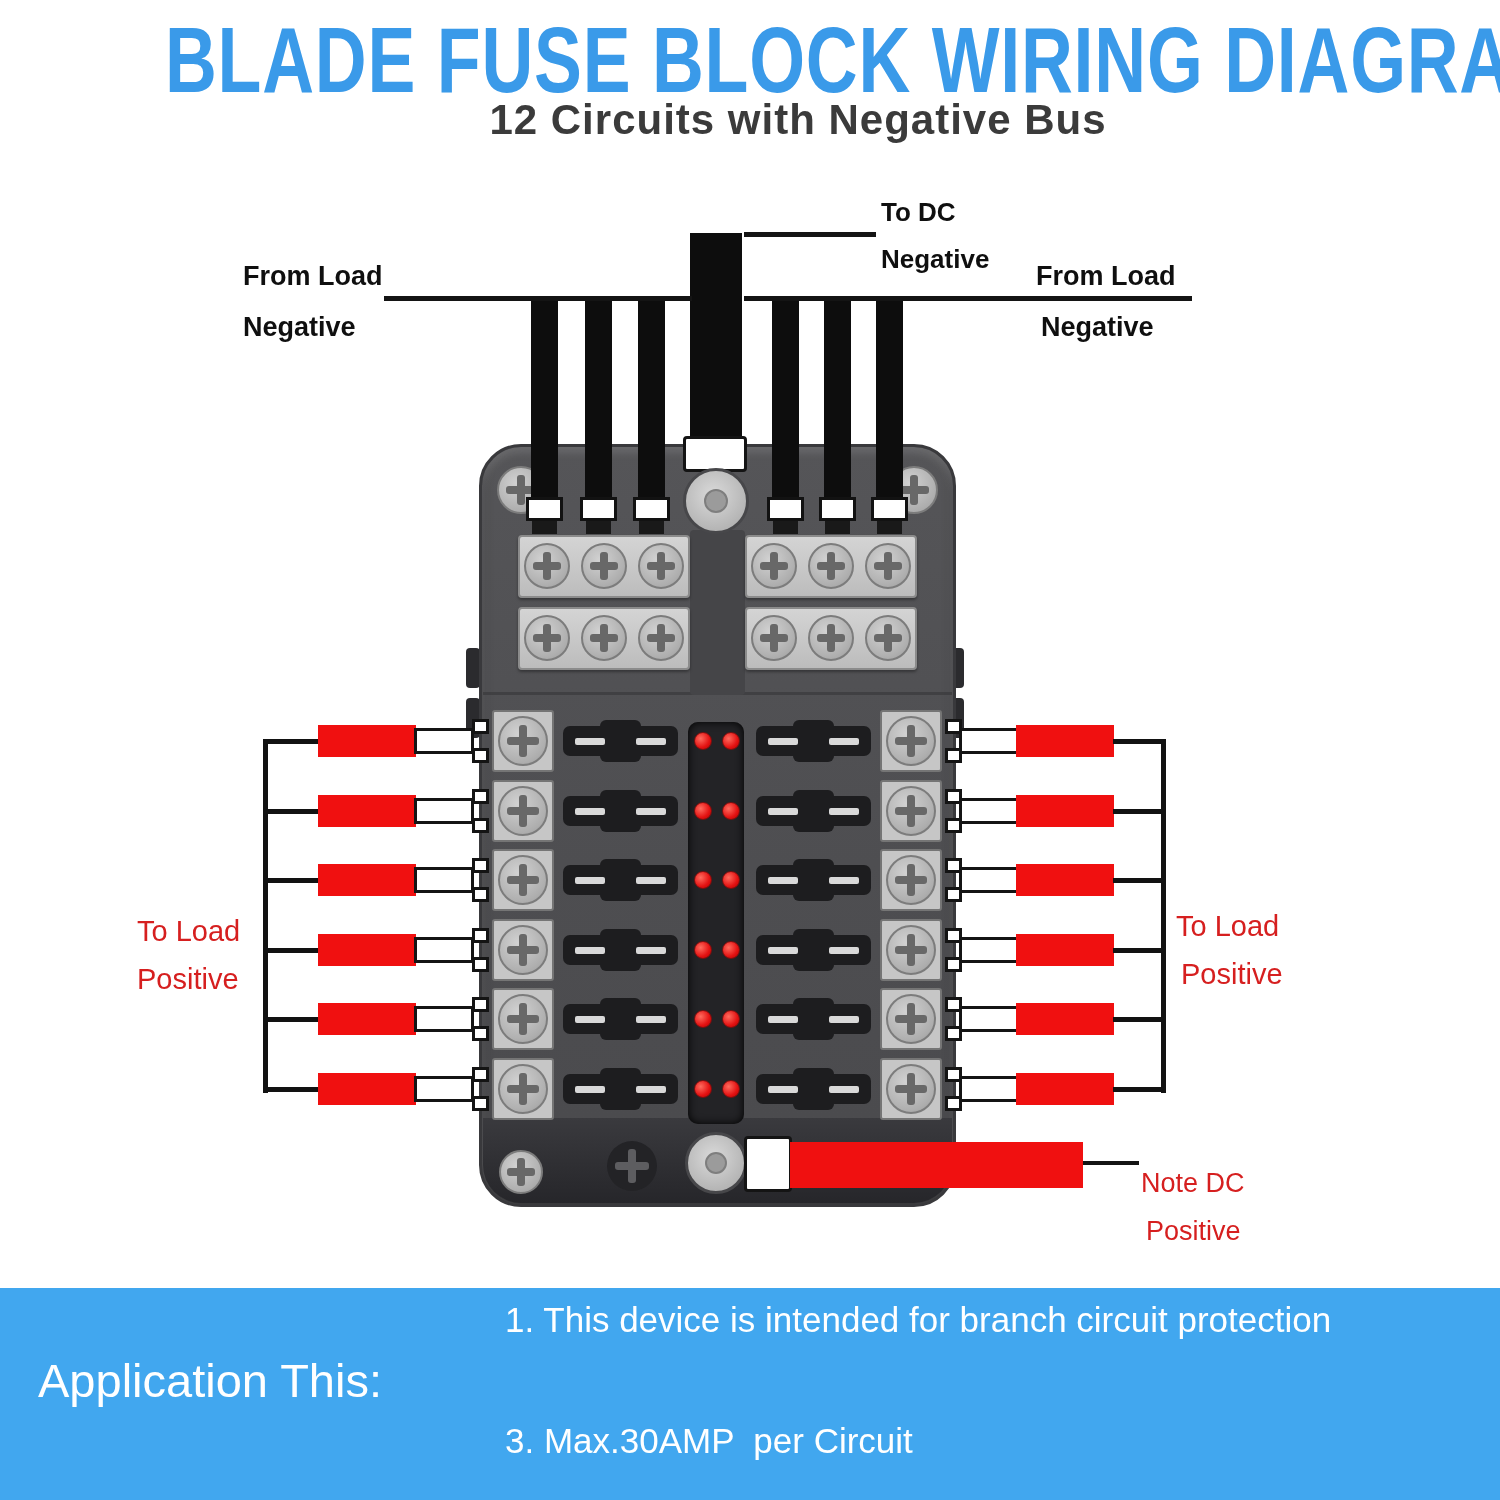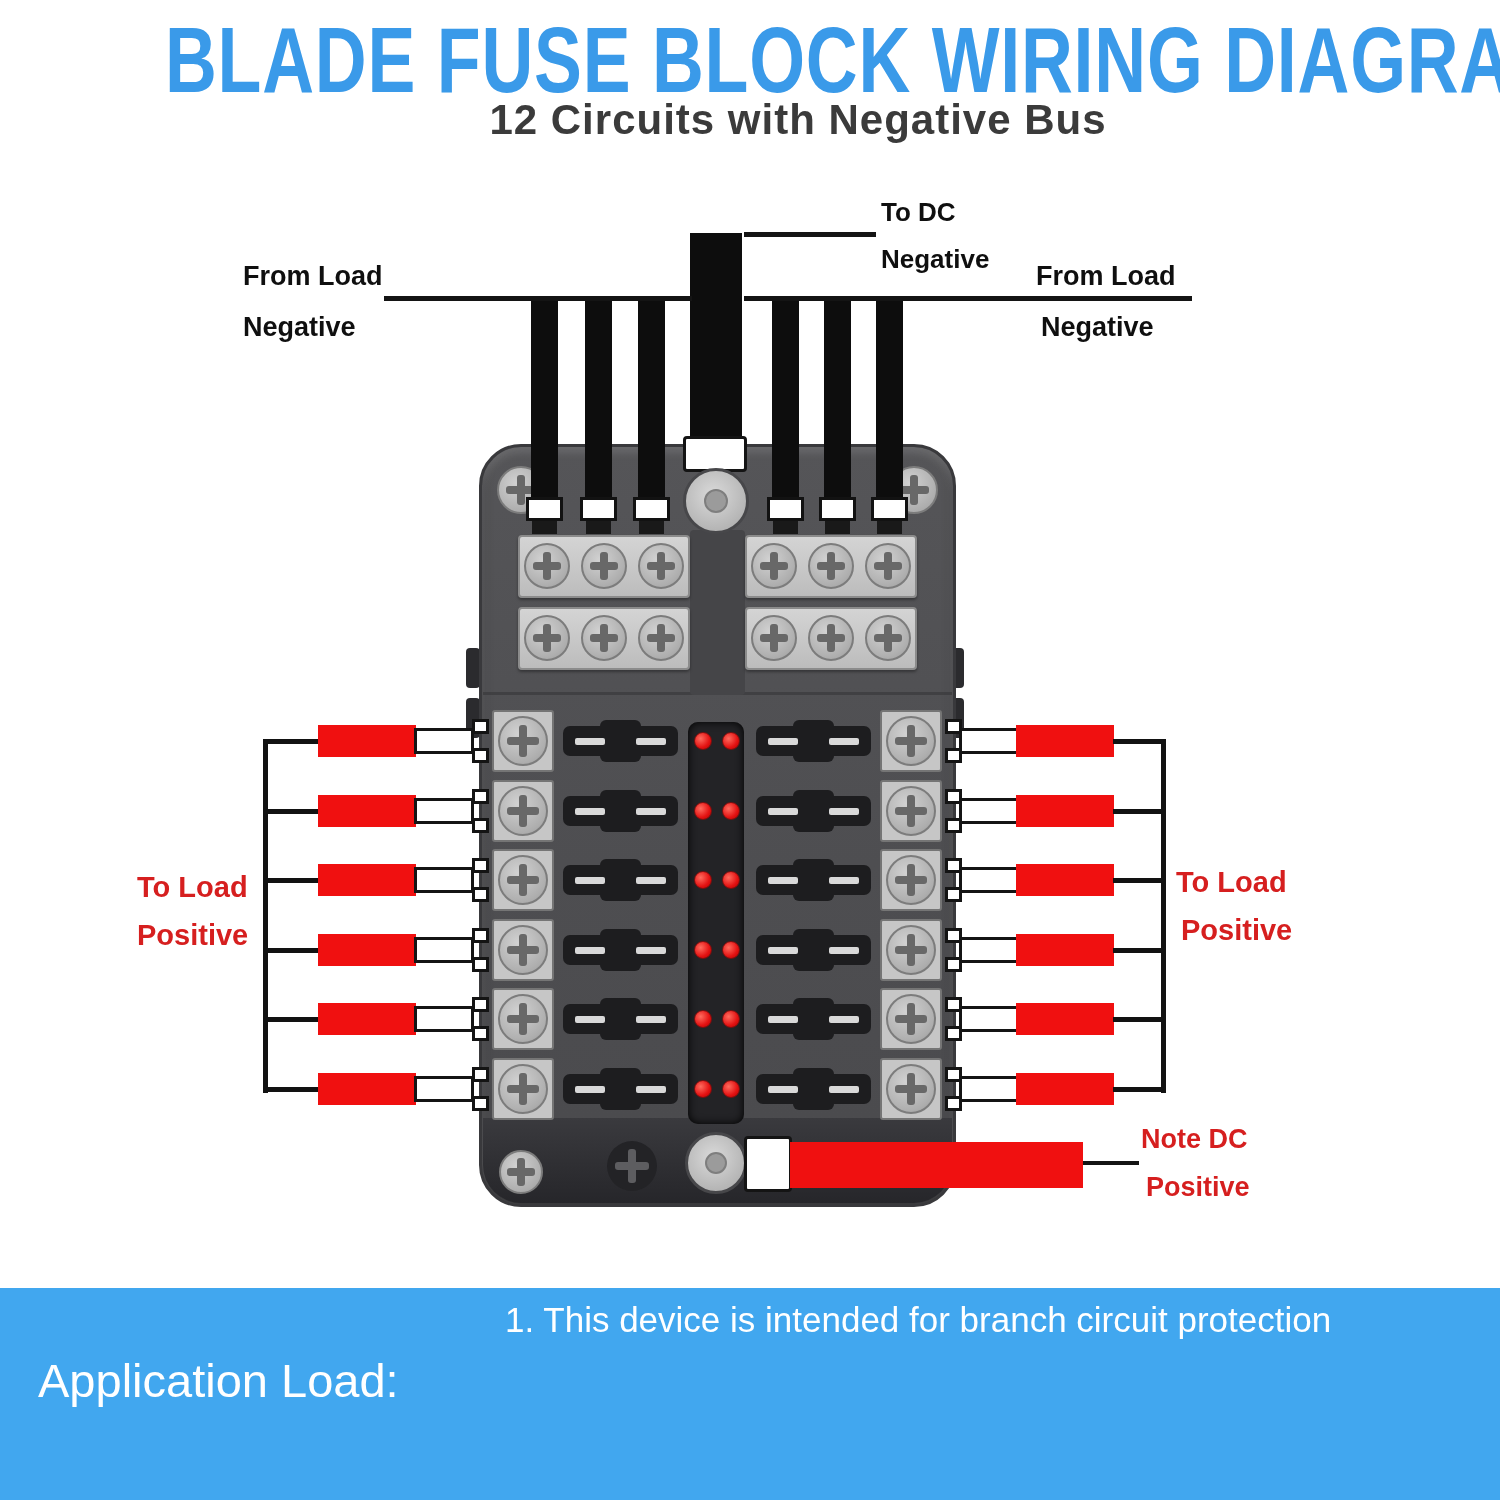--- a/index.html
+++ b/index.html
@@ -45,7 +45,7 @@
   .crimp{background:#ffffff;border:3px solid #141414;border-radius:4px;}
   .bline{background:#141414;}
   .lbl{position:absolute;font-weight:bold;color:#0f0f0f;line-height:1;white-space:nowrap;}
-  .redlbl{position:absolute;font-weight:bold;color:var(--label-red,#D61F1F);line-height:1;white-space:nowrap;}
+  .redlbl{position:absolute;font-weight:normal;color:var(--label-red,#D61F1F);line-height:1;white-space:nowrap;margin-top:44px;}
   
   .banner{position:absolute;left:0;width:1500px;top:1288px;height:212px;background:var(--banner-blue,#41A7EF);}
   .note-heading{position:absolute;left:38px;top:1354px;font-size:47px;color:#ffffff;line-height:1.15;white-space:nowrap;}

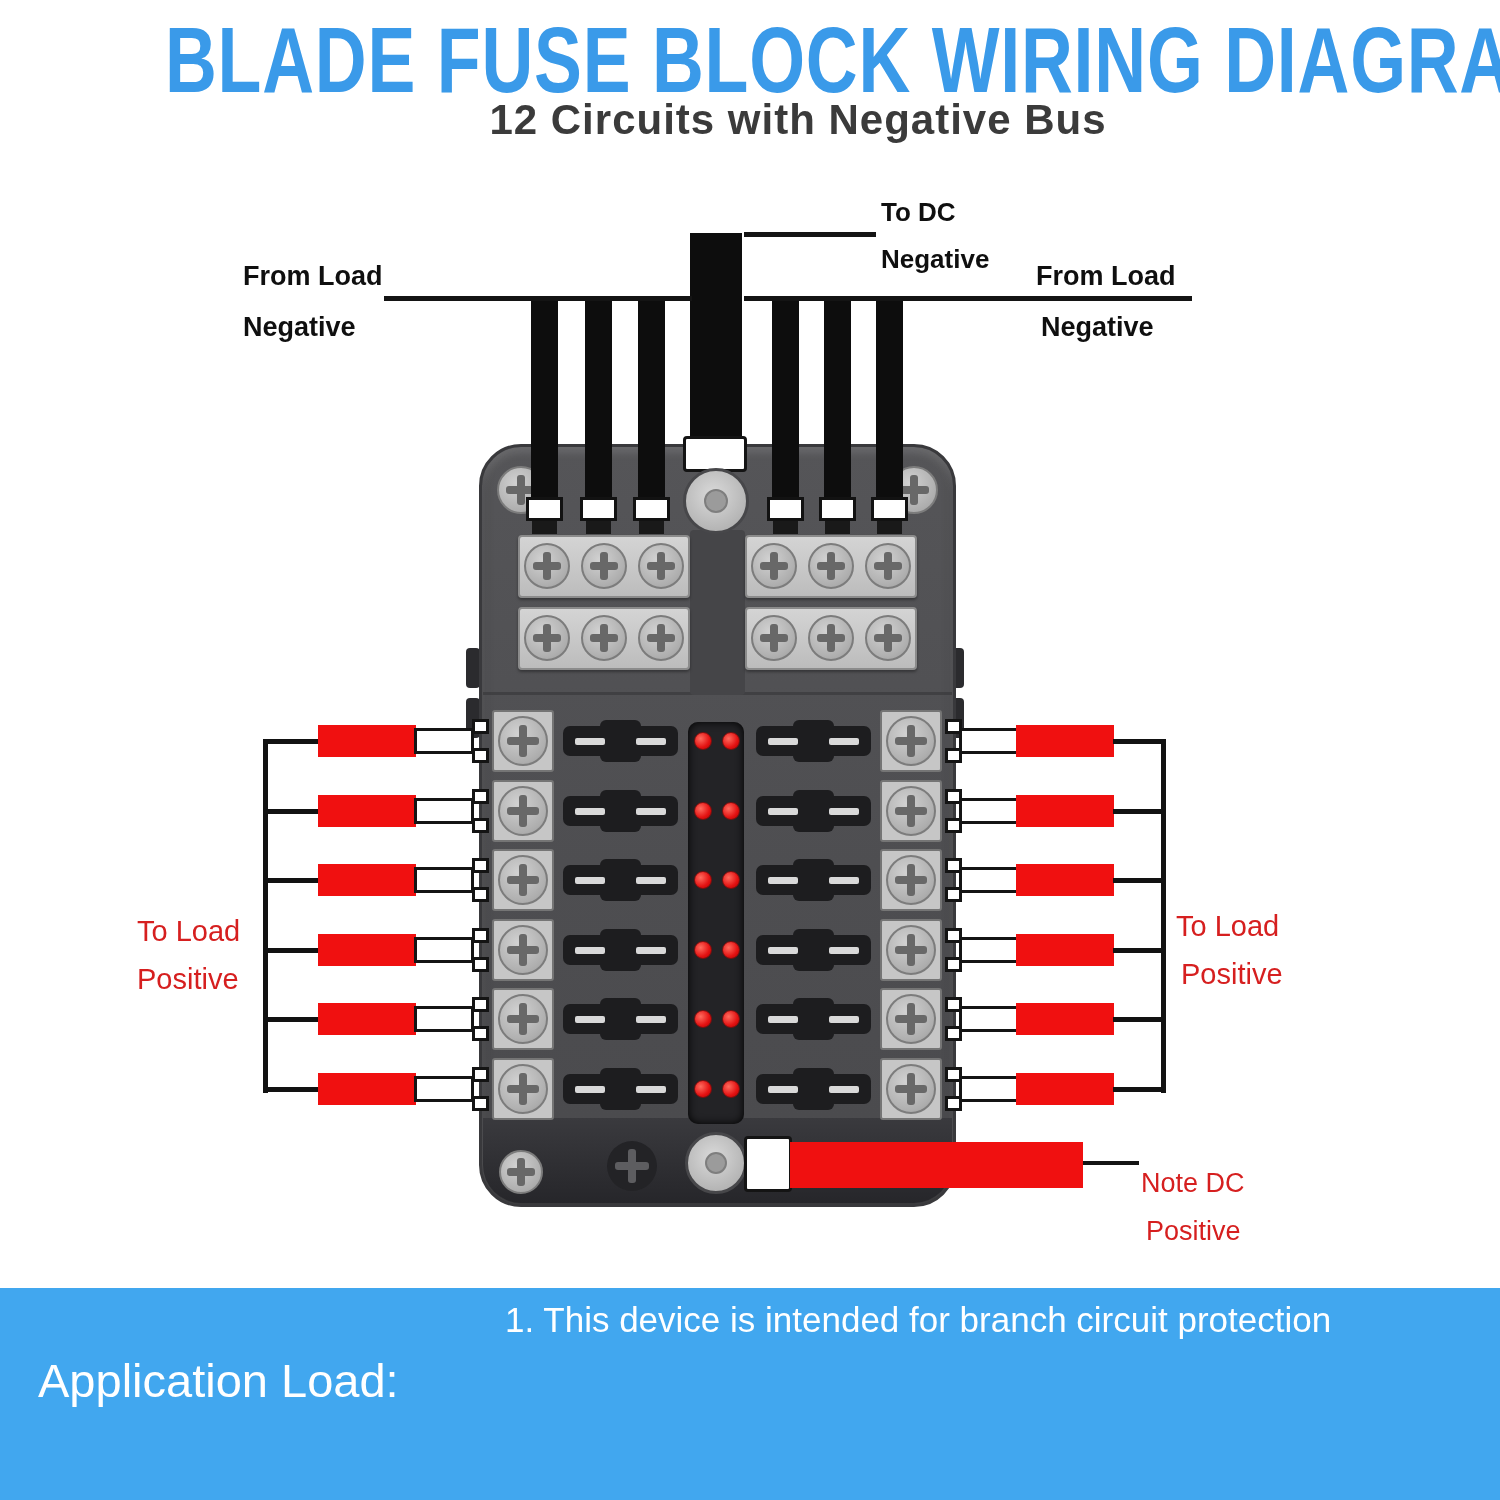--- a/index.html
+++ b/index.html
@@ -289,7 +289,7 @@
   </div>
 
   <div class="banner"></div>
-  <div class="note-heading">Application Load:</div>
+  <div class="note-heading">Application This:</div>
   <div class="note-item" style="top:1302px;">1. This device is intended for branch circuit protection</div>
 
 </div>

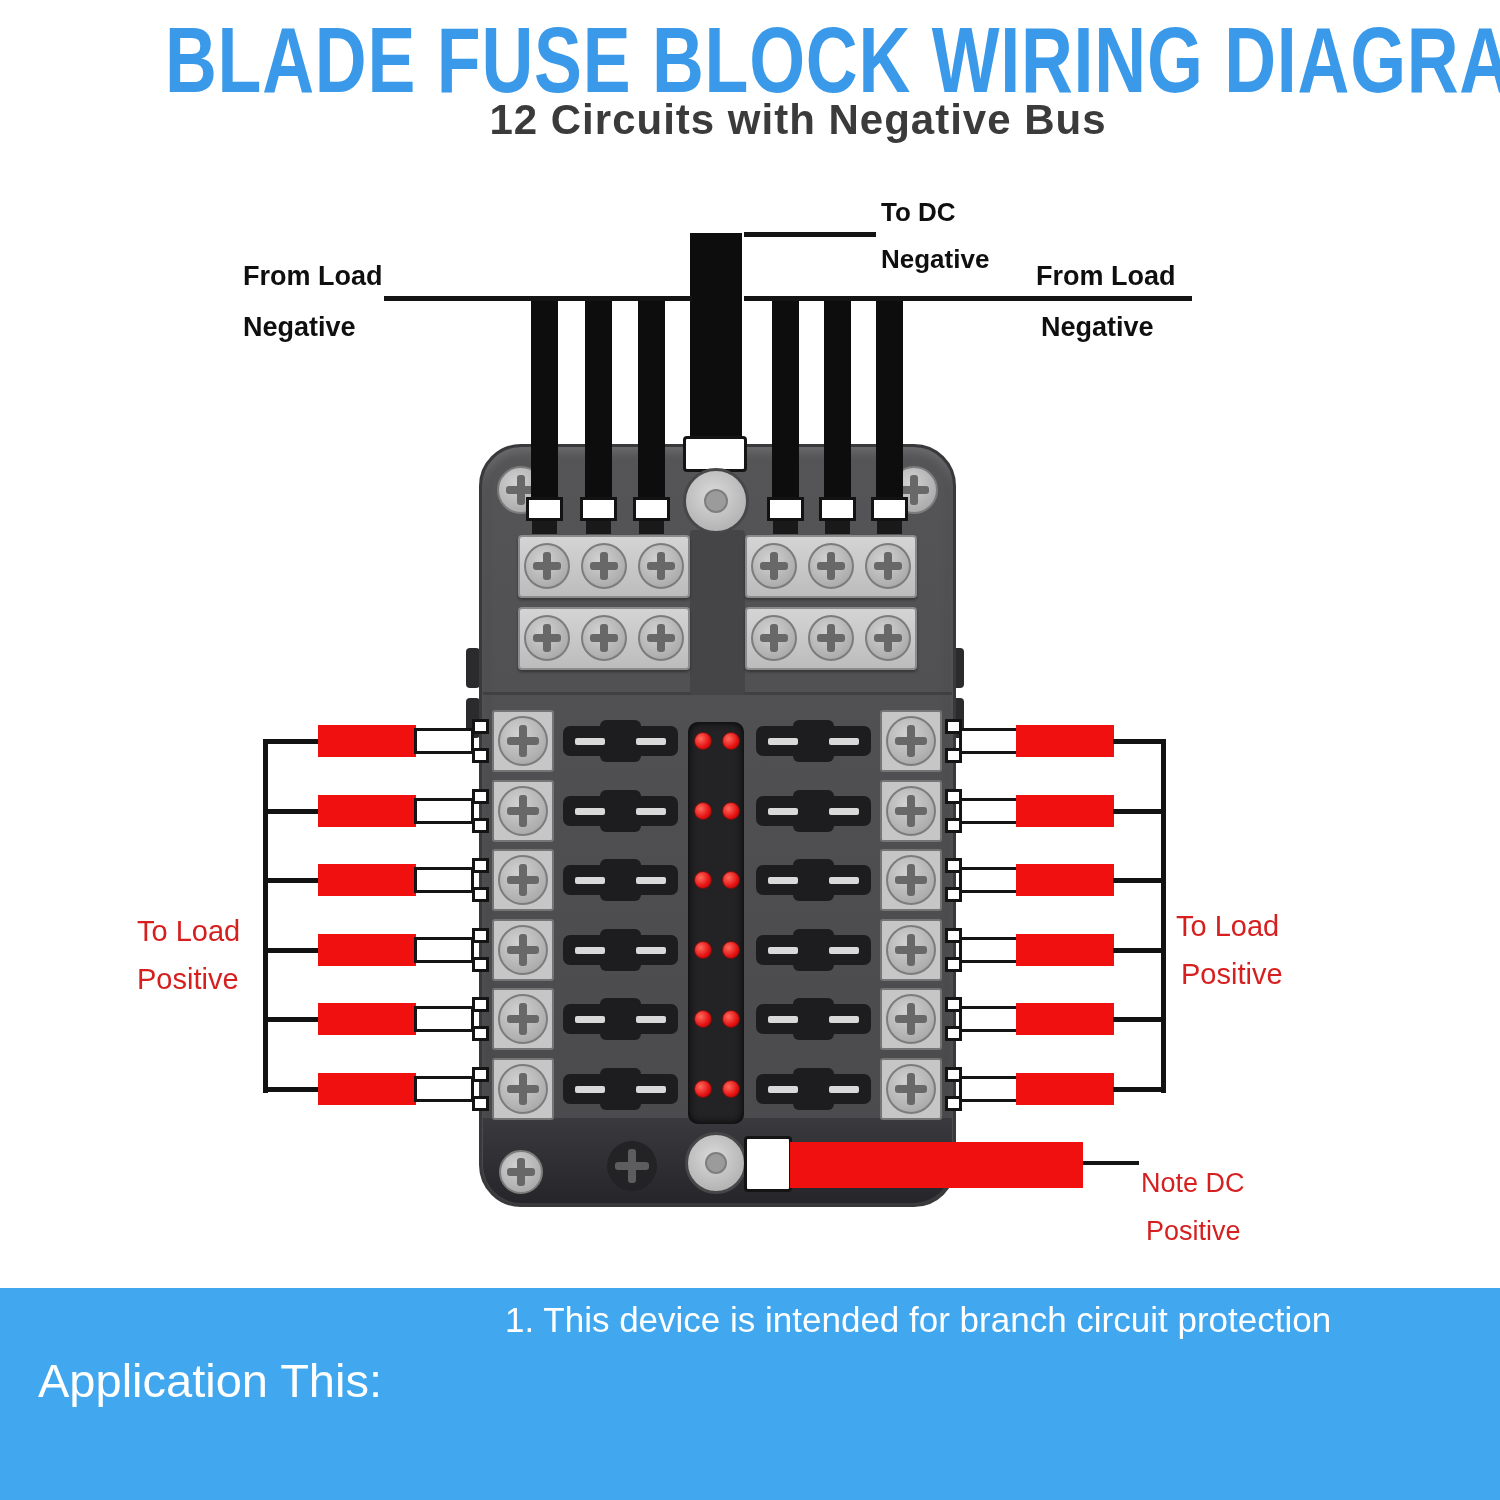--- a/index.html
+++ b/index.html
@@ -291,6 +291,7 @@
   <div class="banner"></div>
   <div class="note-heading">Application This:</div>
   <div class="note-item" style="top:1302px;">1. This device is intended for branch circuit protection</div>
+  <div class="note-item" style="top:1423px;">3. Max.30AMP  per Circuit</div>
 
 </div>
 

